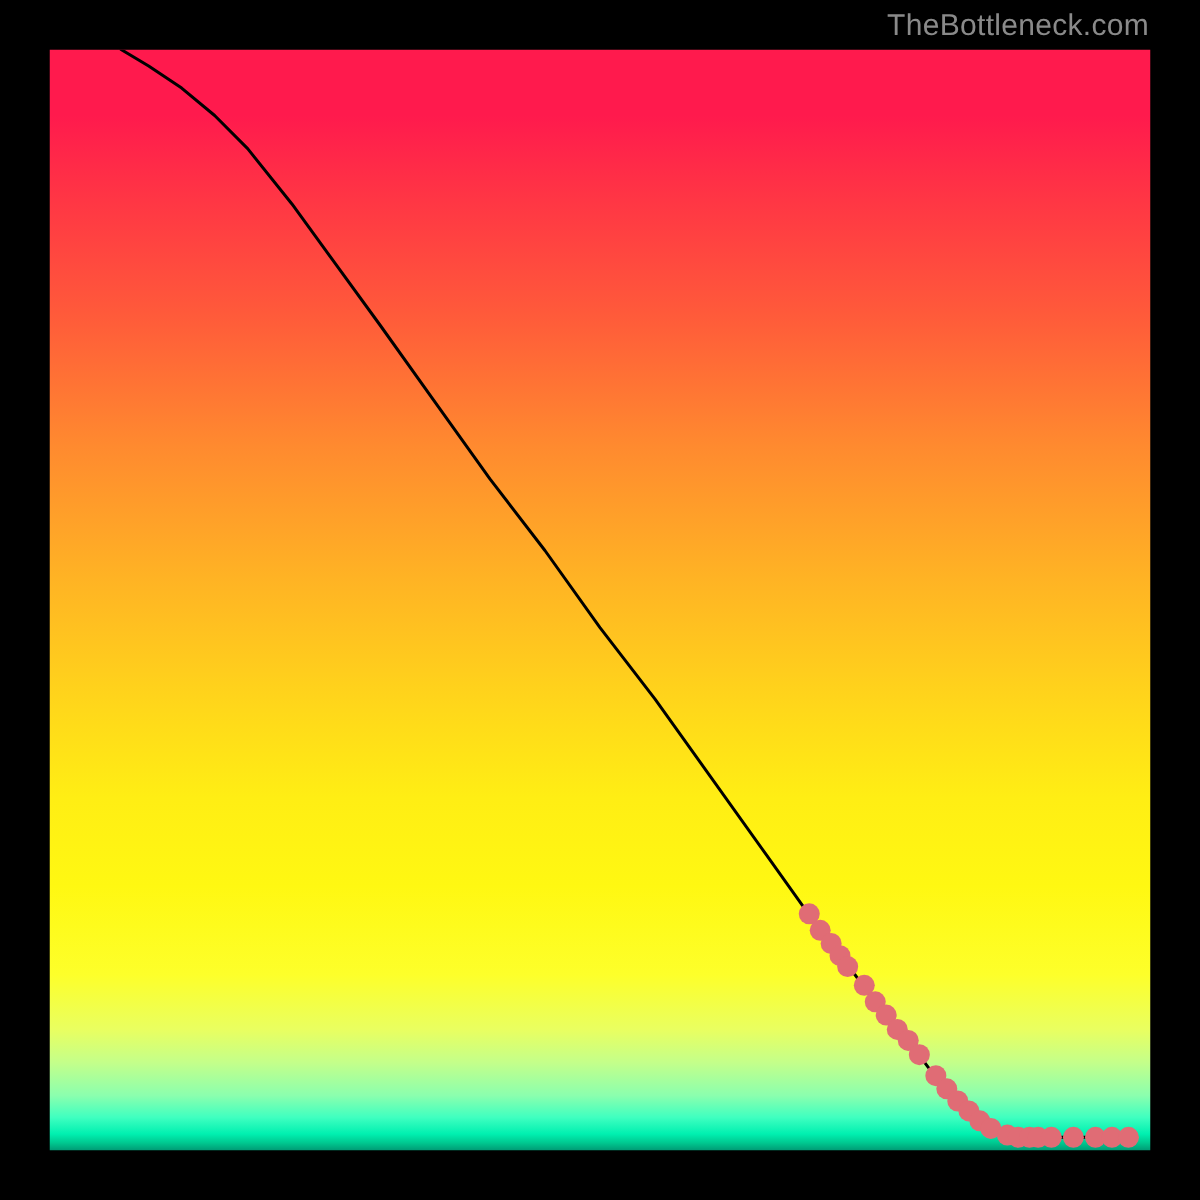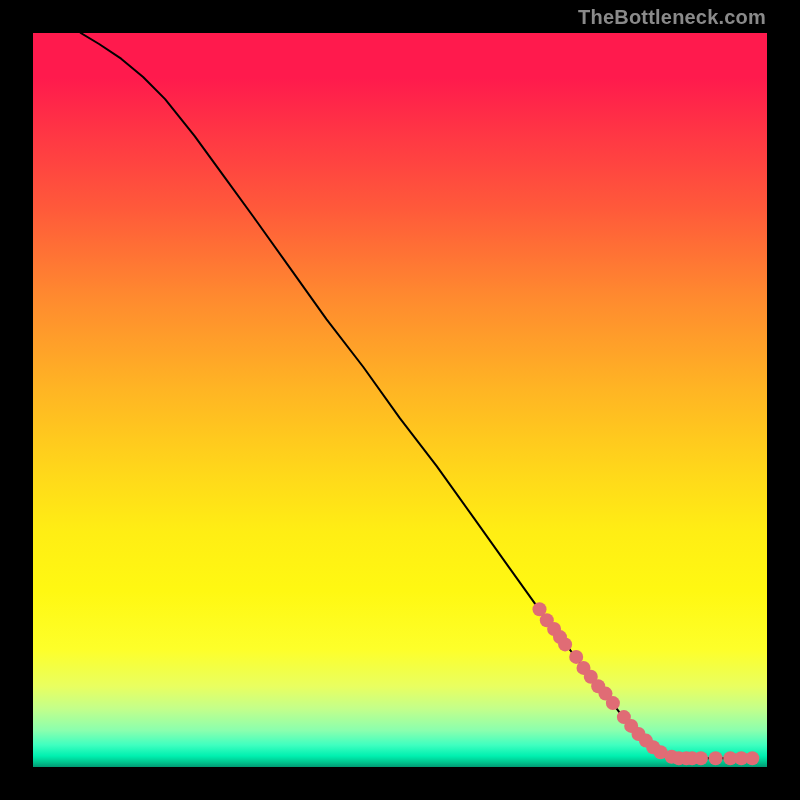--- a/index.html
+++ b/index.html
@@ -54,7 +54,7 @@
     right: 34px;
     font-family: Arial, Helvetica, sans-serif;
     font-size: 20px;
-    font-weight: 700;
+    font-weight: 400;
     color: #8a8a8a;
     letter-spacing: 0.2px;
   }

